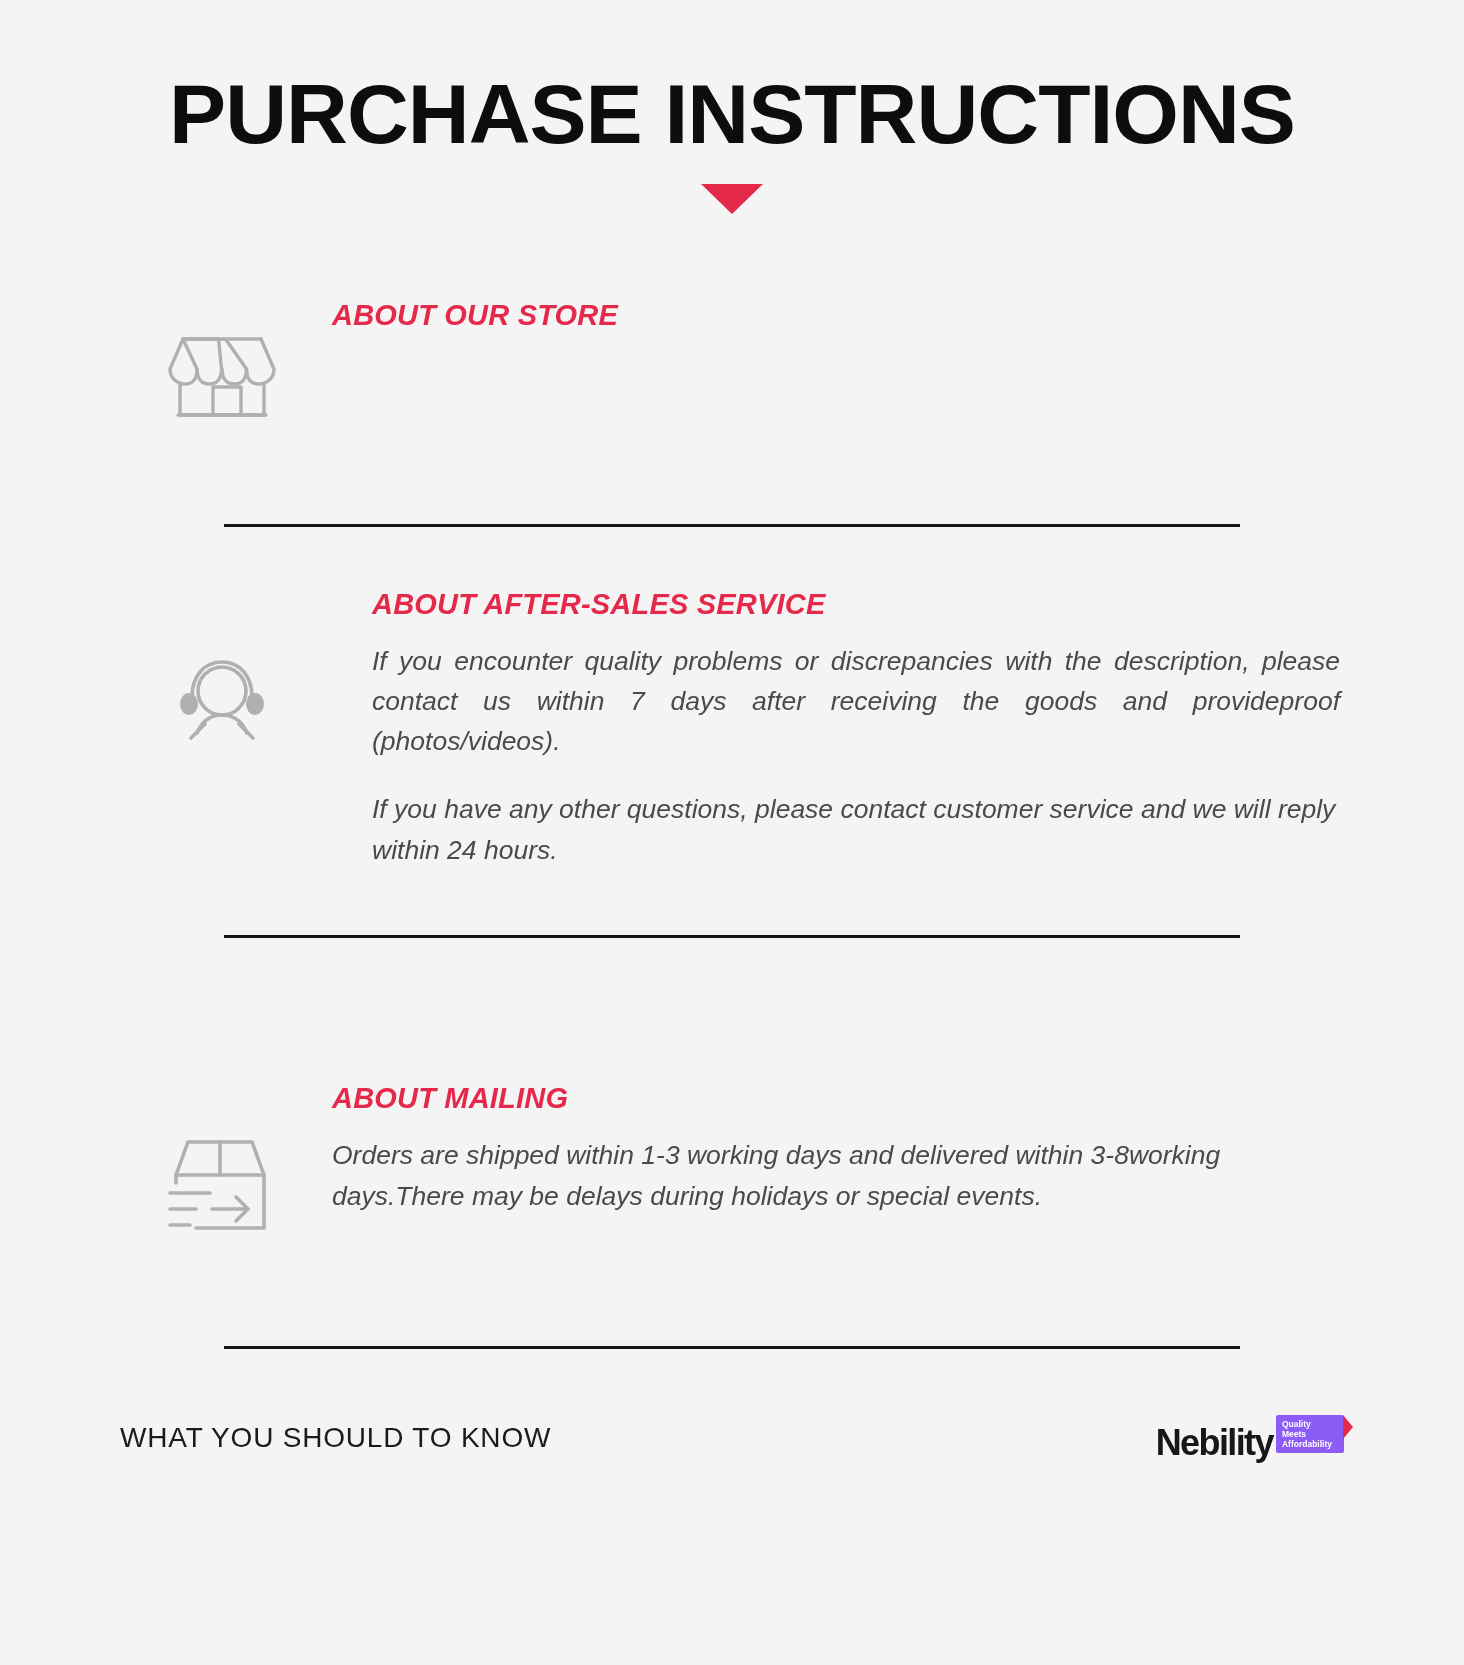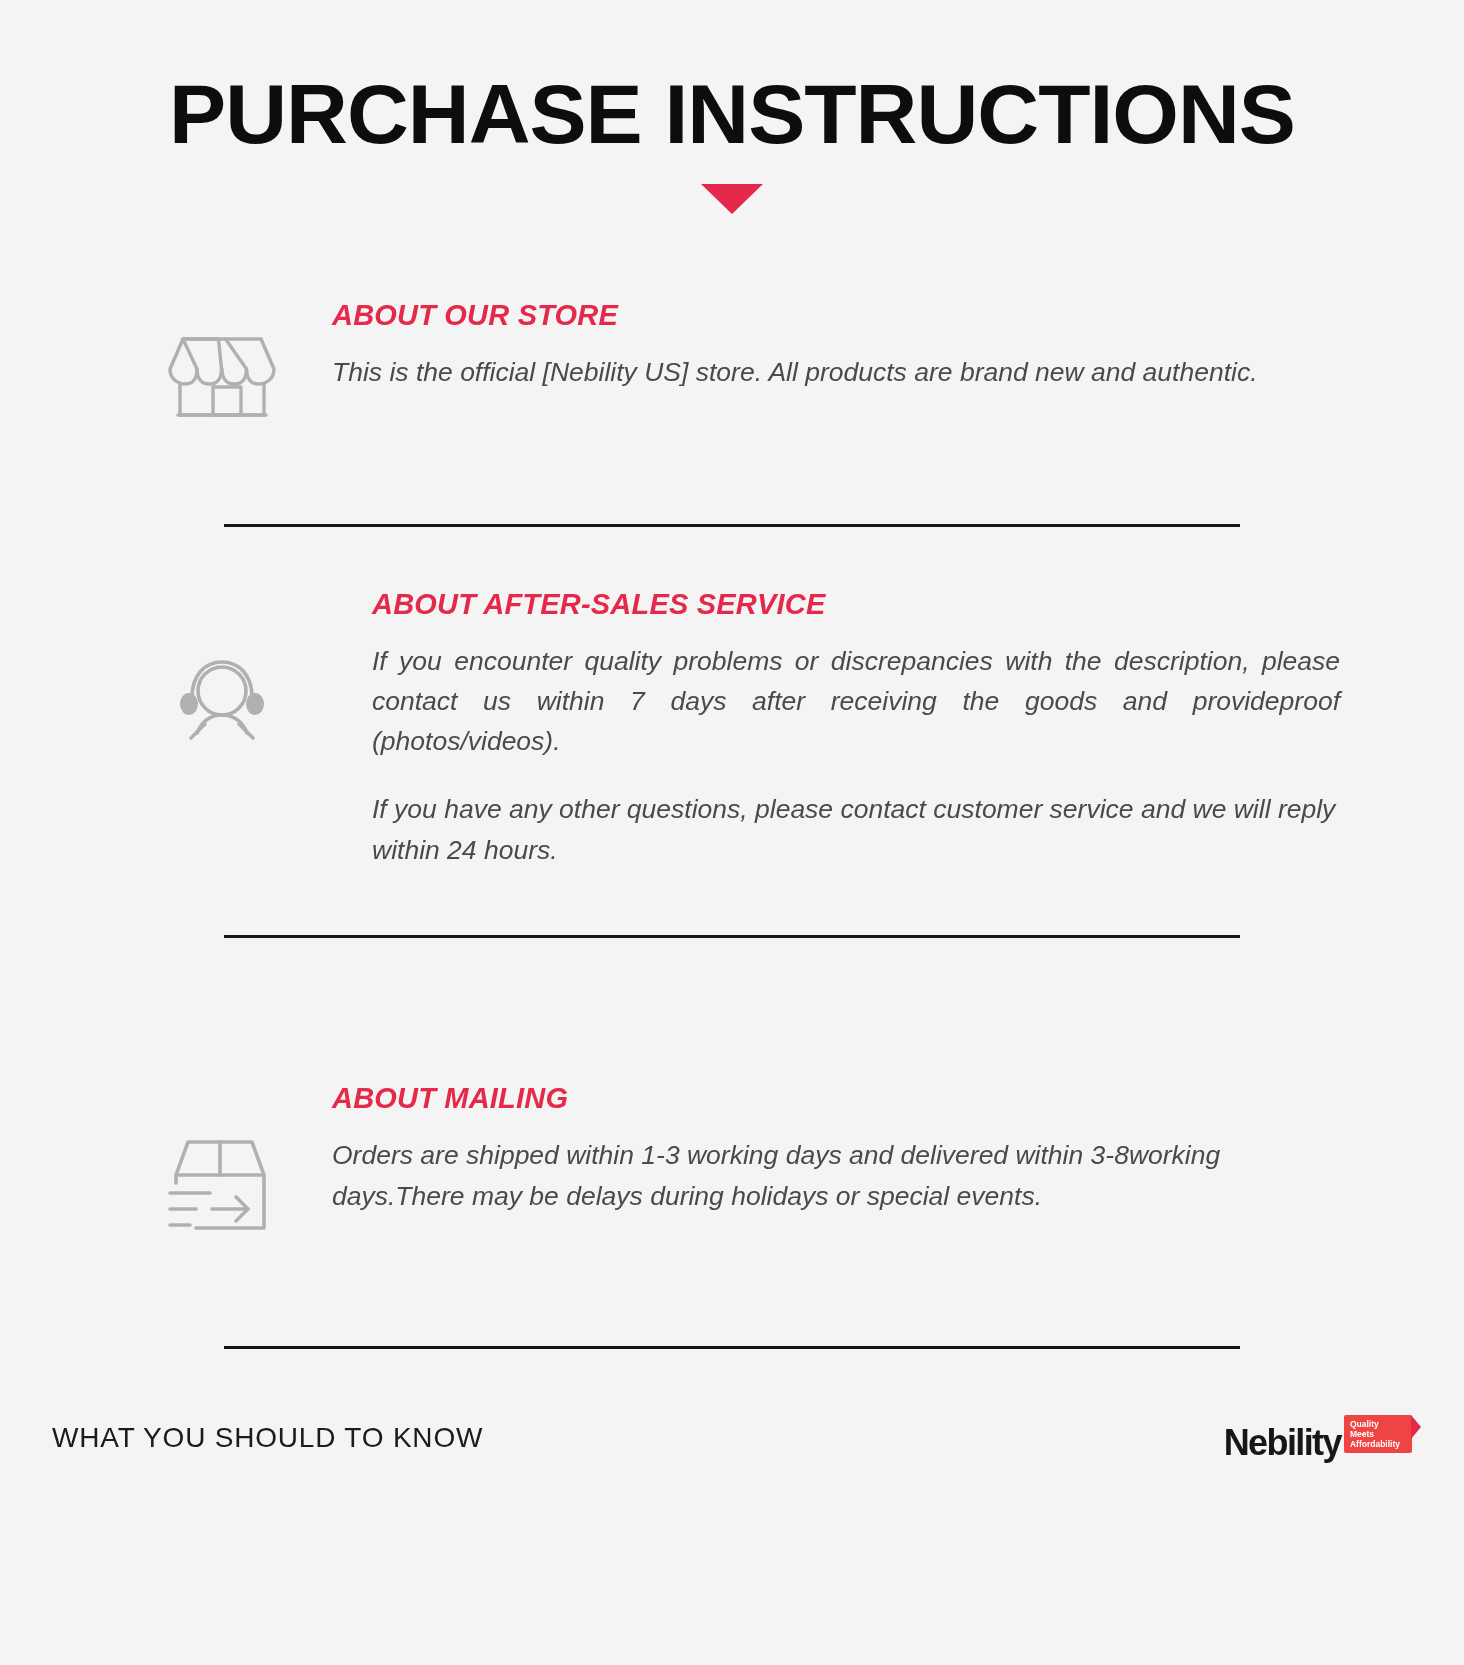--- a/index.html
+++ b/index.html
@@ -200,7 +200,6 @@
       </div>
       <div class="text-col">
         <h2 class="sec-heading">ABOUT OUR STORE</h2>
-        <p class="sec-body noj">This is the official [Nebility US] store. All products are brand new and authentic.</p>
       </div>
     </div>
 

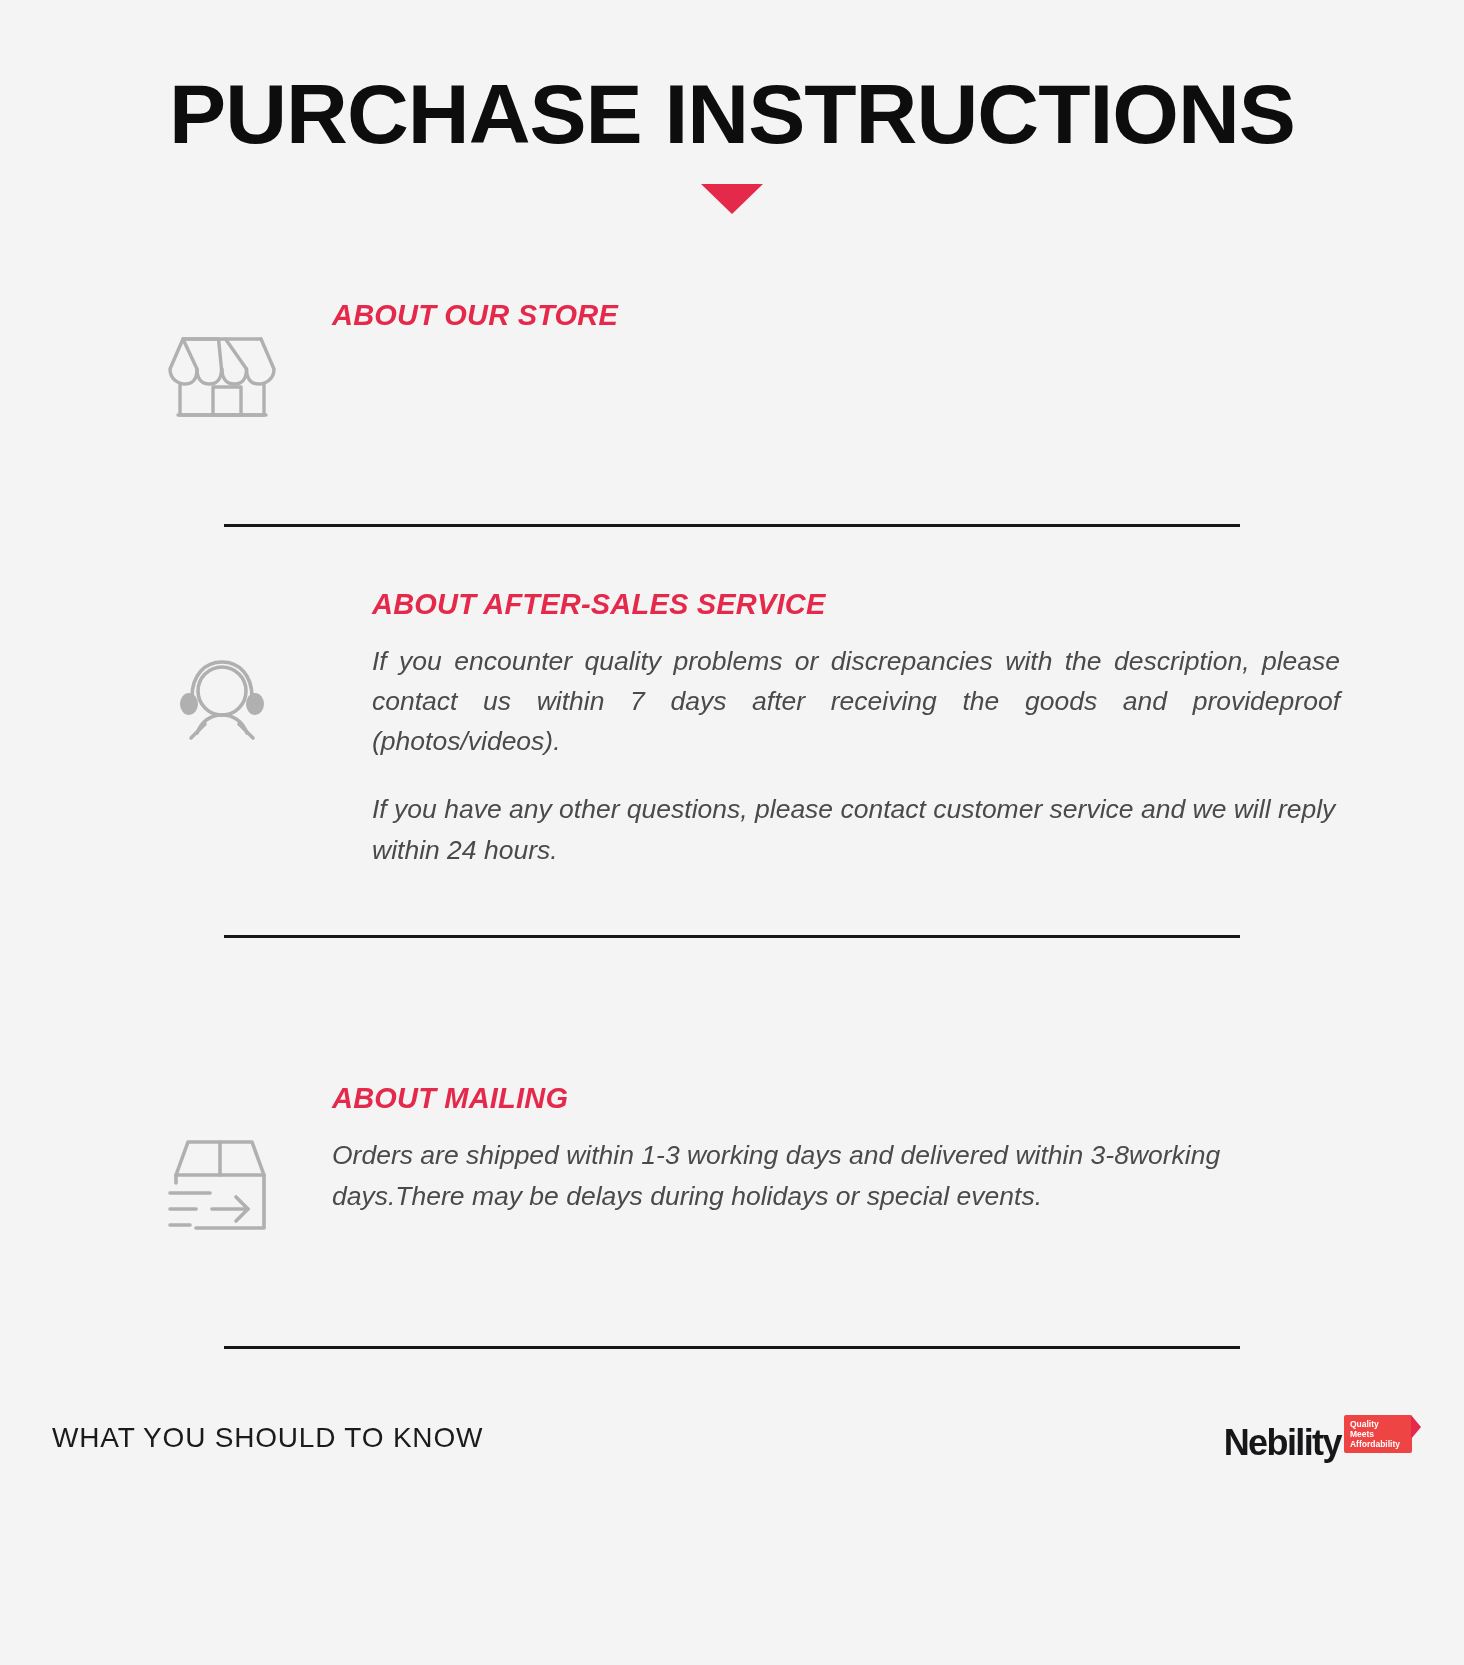--- a/index.html
+++ b/index.html
@@ -121,7 +121,7 @@
   
   .footer {
     margin-top: 66px;
-    padding: 0 52px;
+    padding: 0 120px;
     display: flex;
     align-items: center;
     justify-content: space-between;

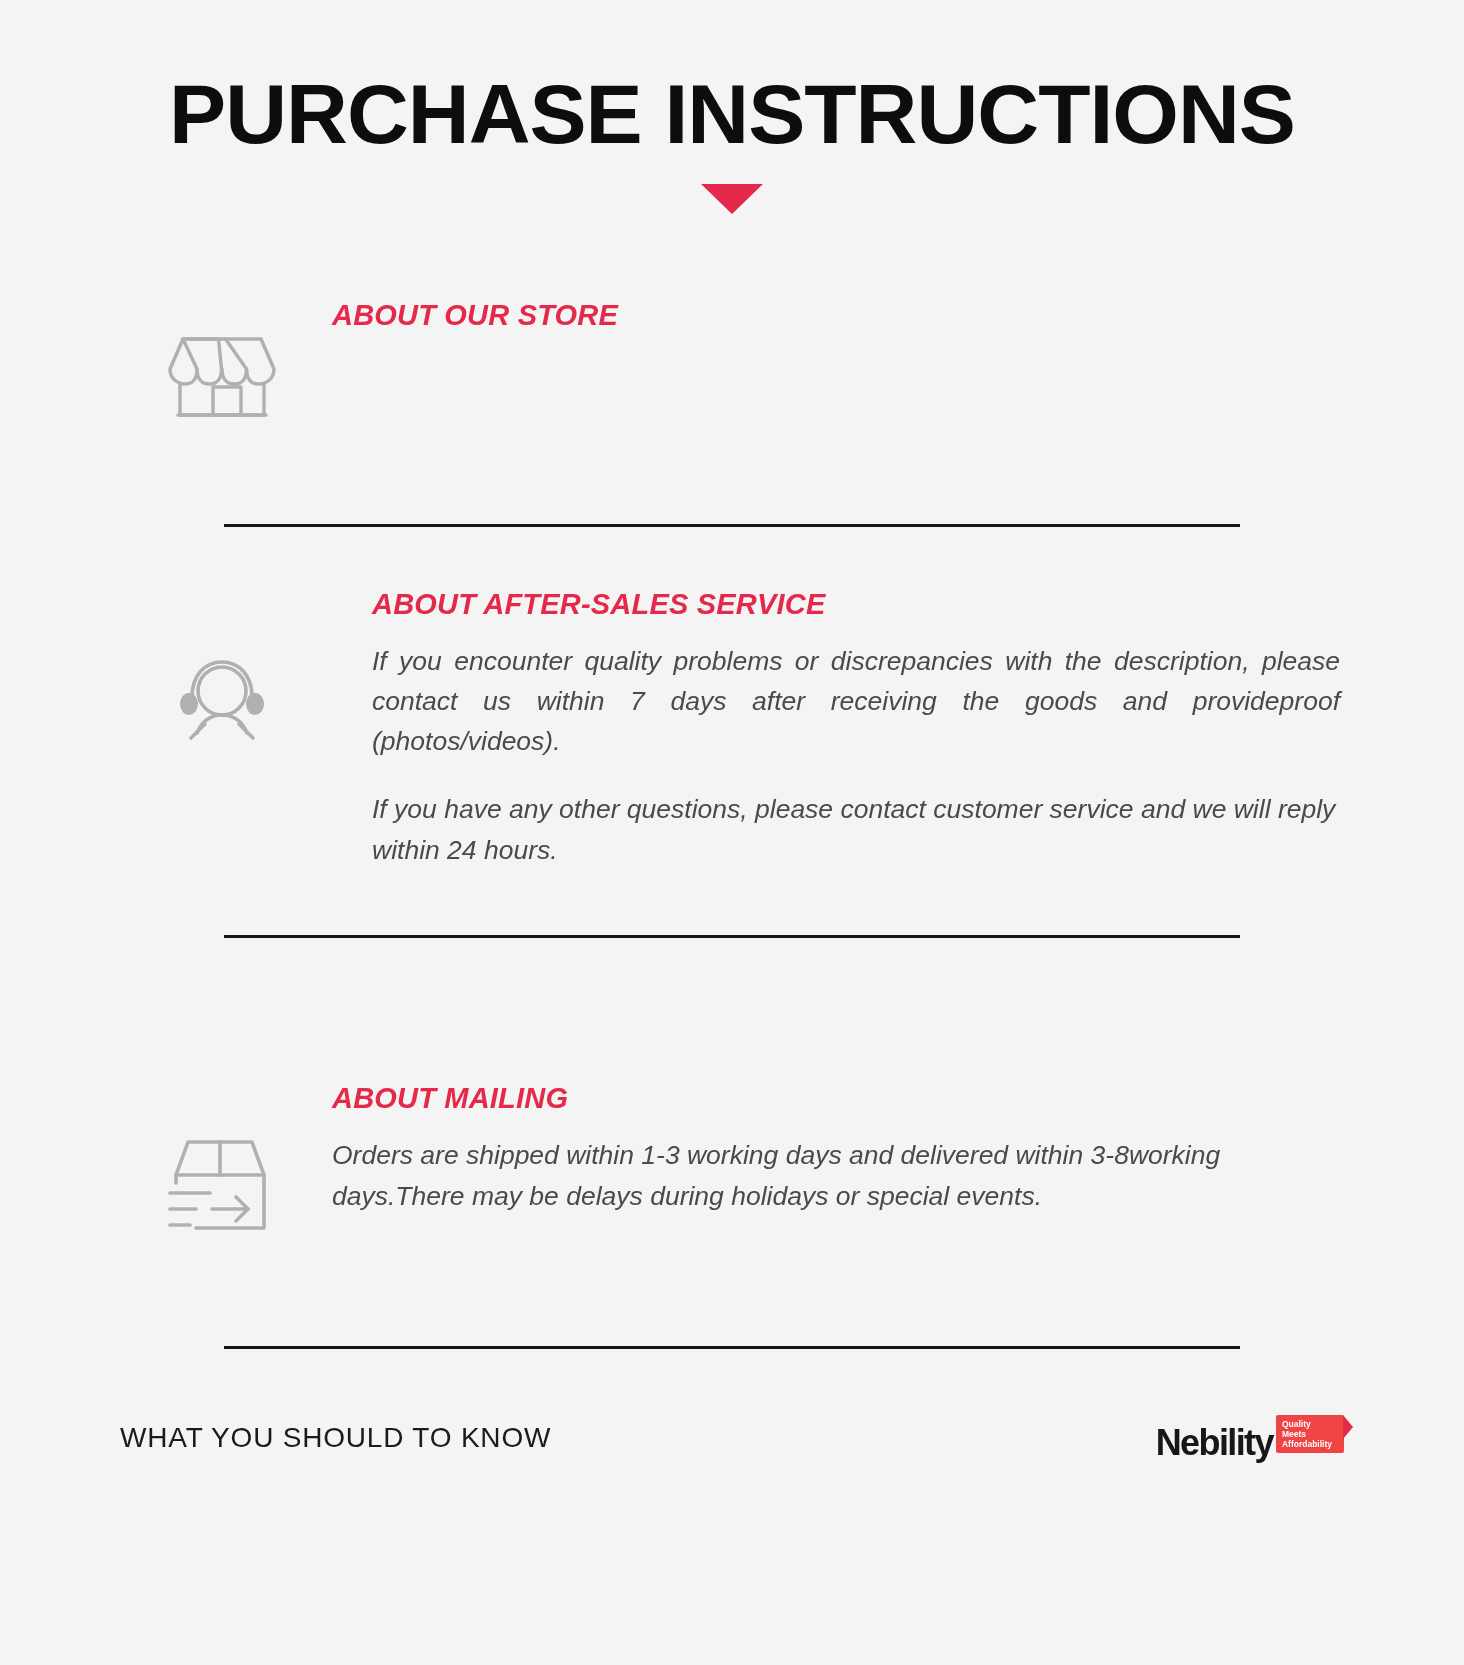--- a/index.html
+++ b/index.html
@@ -148,7 +148,7 @@
     position: relative;
     margin-left: 3px;
     margin-bottom: 8px;
-    background: #ef4444;
+    background: #8b5cf6;
     color: #ffffff;
     font-size: 8.5px;
     line-height: 1.18;

